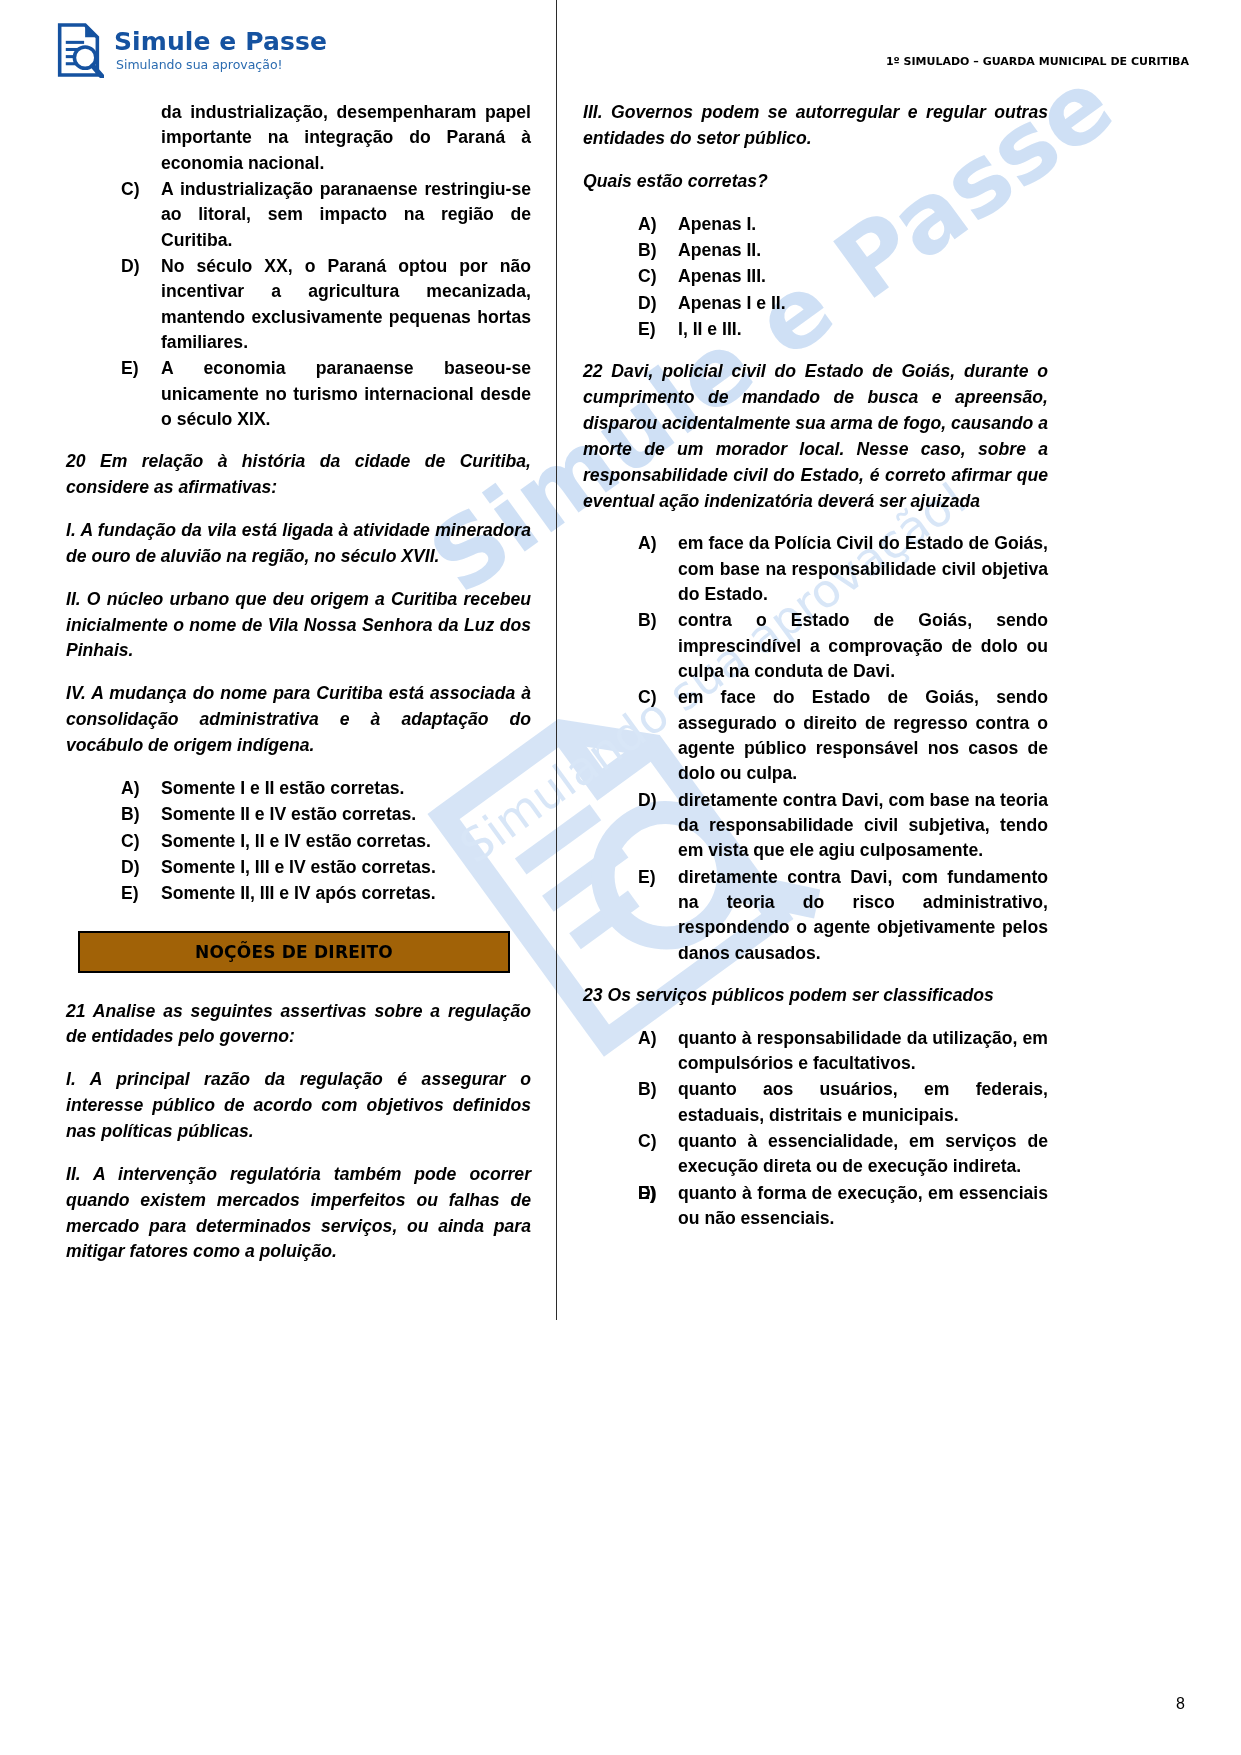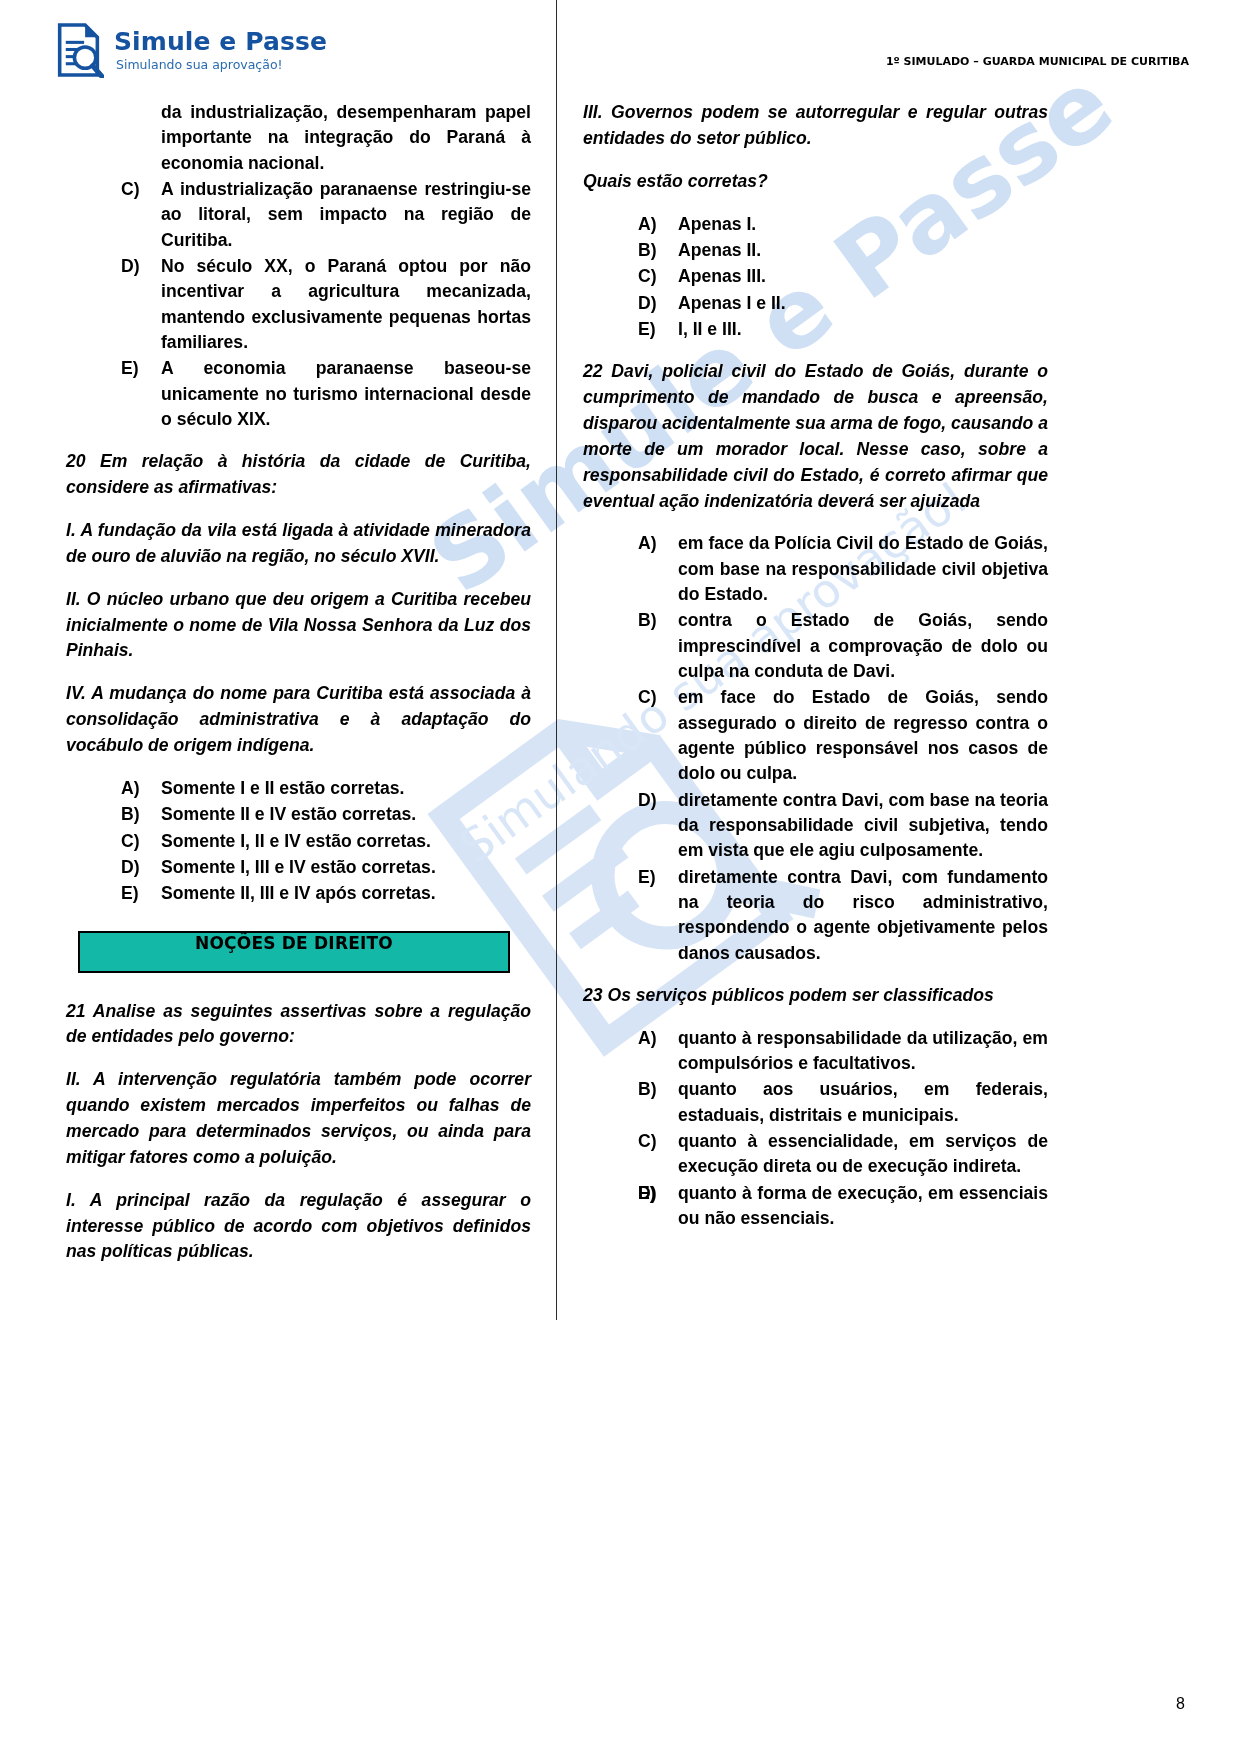--- a/index.html
+++ b/index.html
@@ -186,11 +186,11 @@
     margin: 24px 0 26px 12px;
     width: 432px;
     height: 42px;
-    background: #14b8a6;
+    background: #a16207;
     border: 2.2px solid #000000;
     box-sizing: border-box;
     display: flex;
-    align-items: flex-start;
+    align-items: center;
     justify-content: center;
   }
   .section-banner span {

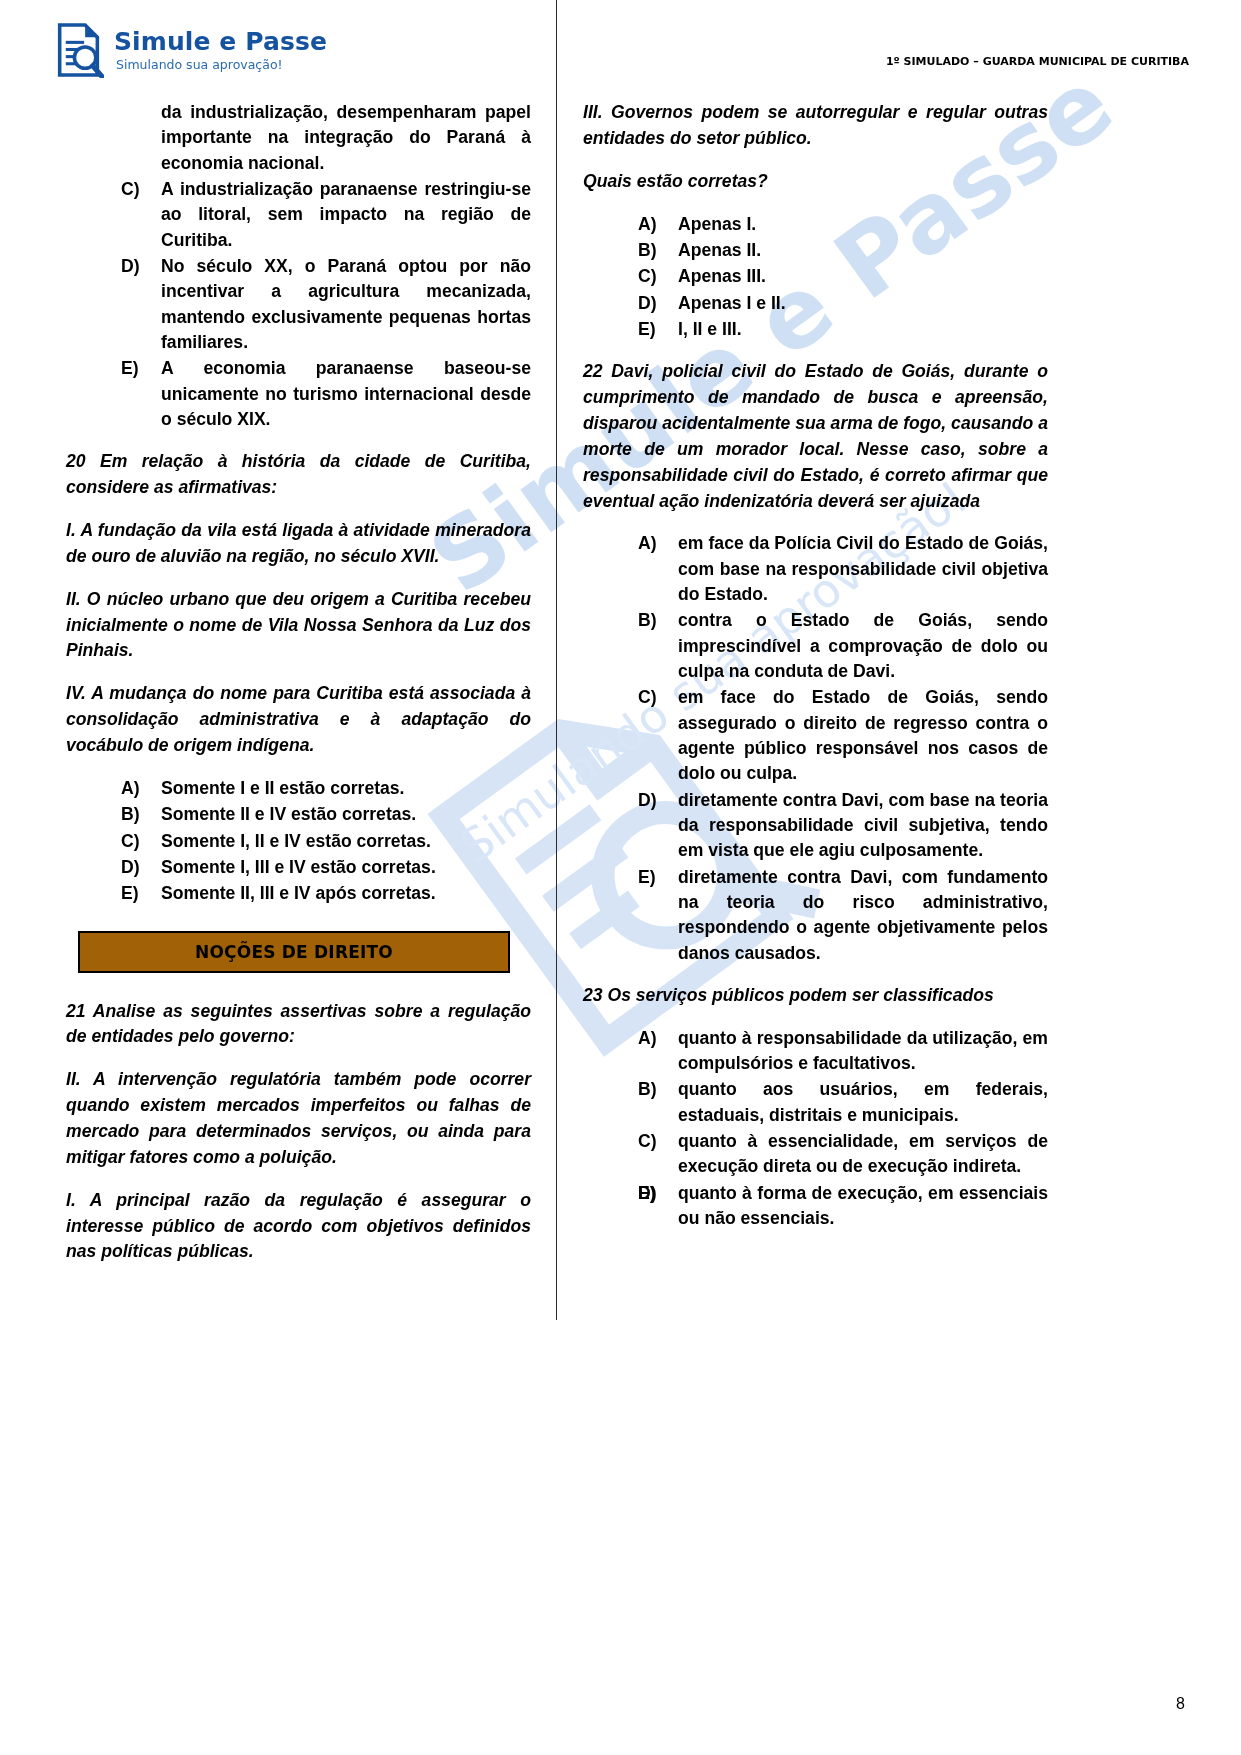--- a/index.html
+++ b/index.html
@@ -310,8 +310,8 @@
       </div>
 
       <p class="stmt">21 Analise as seguintes assertivas sobre a regulação de entidades pelo governo:</p>
+      <p class="stmt">I. A principal razão da regulação é assegurar o interesse público de acordo com objetivos definidos nas políticas públicas.</p>
       <p class="stmt">II. A intervenção regulatória também pode ocorrer quando existem mercados imperfeitos ou falhas de mercado para determinados serviços, ou ainda para mitigar fatores como a poluição.</p>
-      <p class="stmt">I. A principal razão da regulação é assegurar o interesse público de acordo com objetivos definidos nas políticas públicas.</p>
 
     </div>
 

